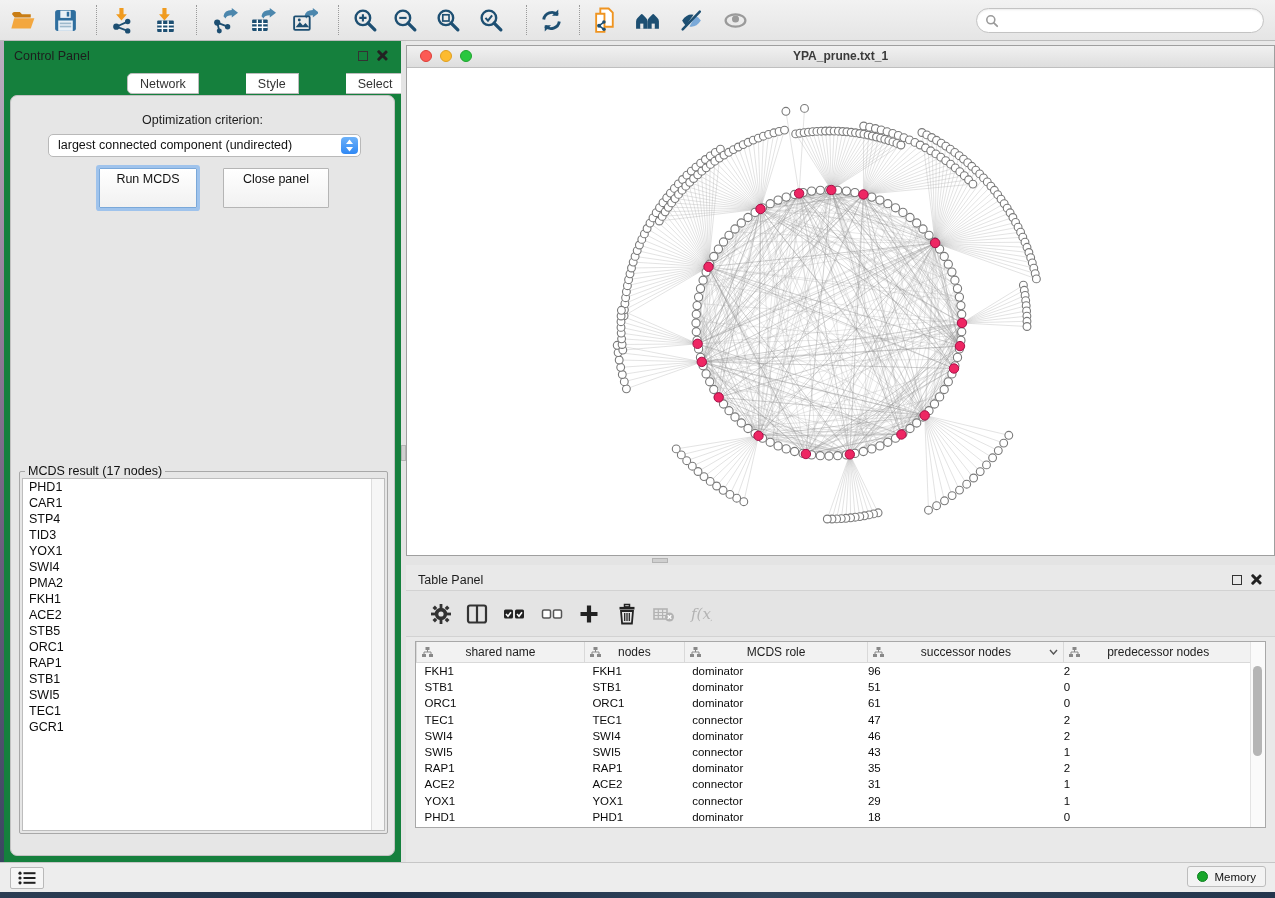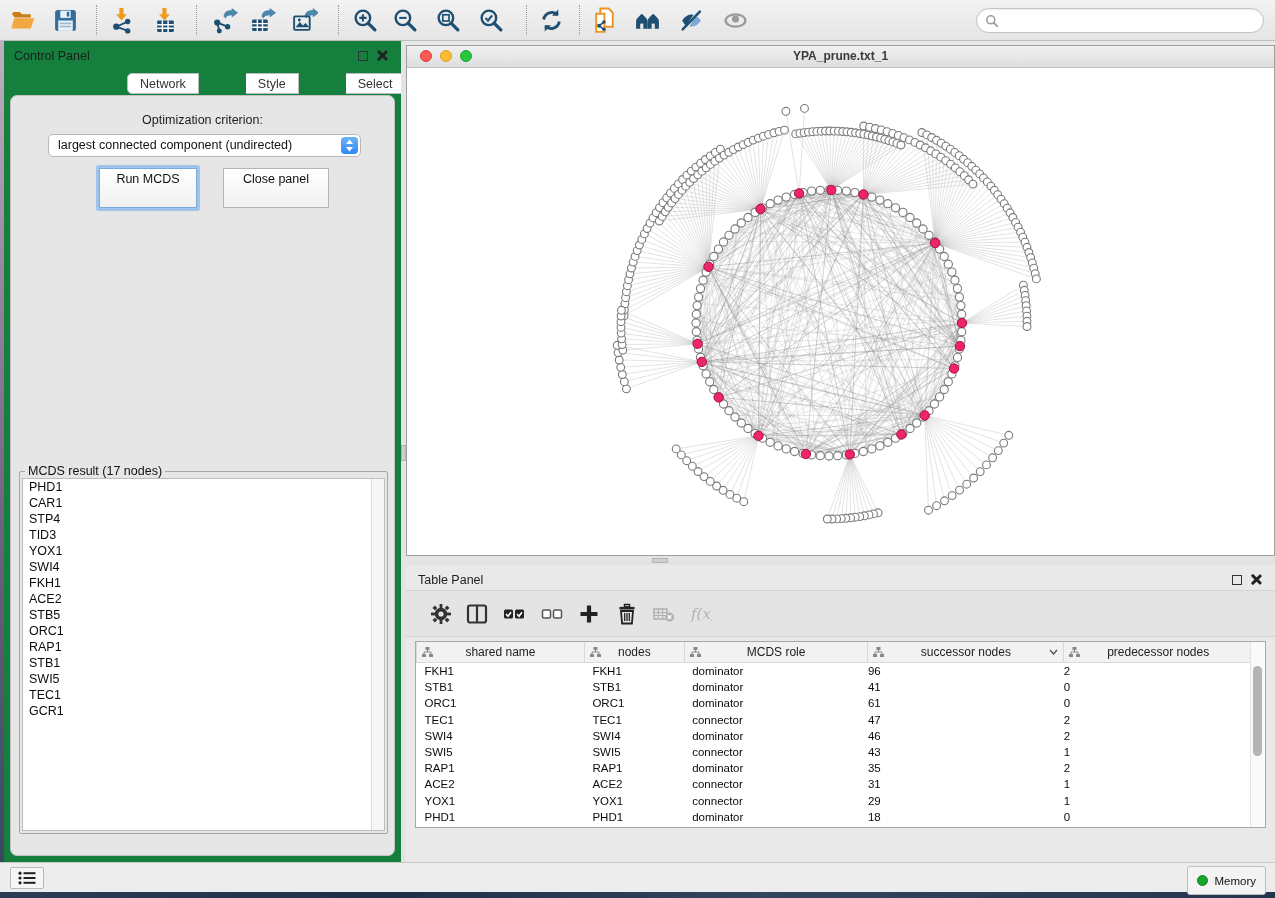--- a/index.html
+++ b/index.html
@@ -273,6 +273,7 @@
             <div class="mcds-item">TID3</div>
             <div class="mcds-item">YOX1</div>
             <div class="mcds-item">SWI4</div>
+            <div class="mcds-item">PMA2</div>
             <div class="mcds-item">FKH1</div>
             <div class="mcds-item">ACE2</div>
             <div class="mcds-item">STB5</div>

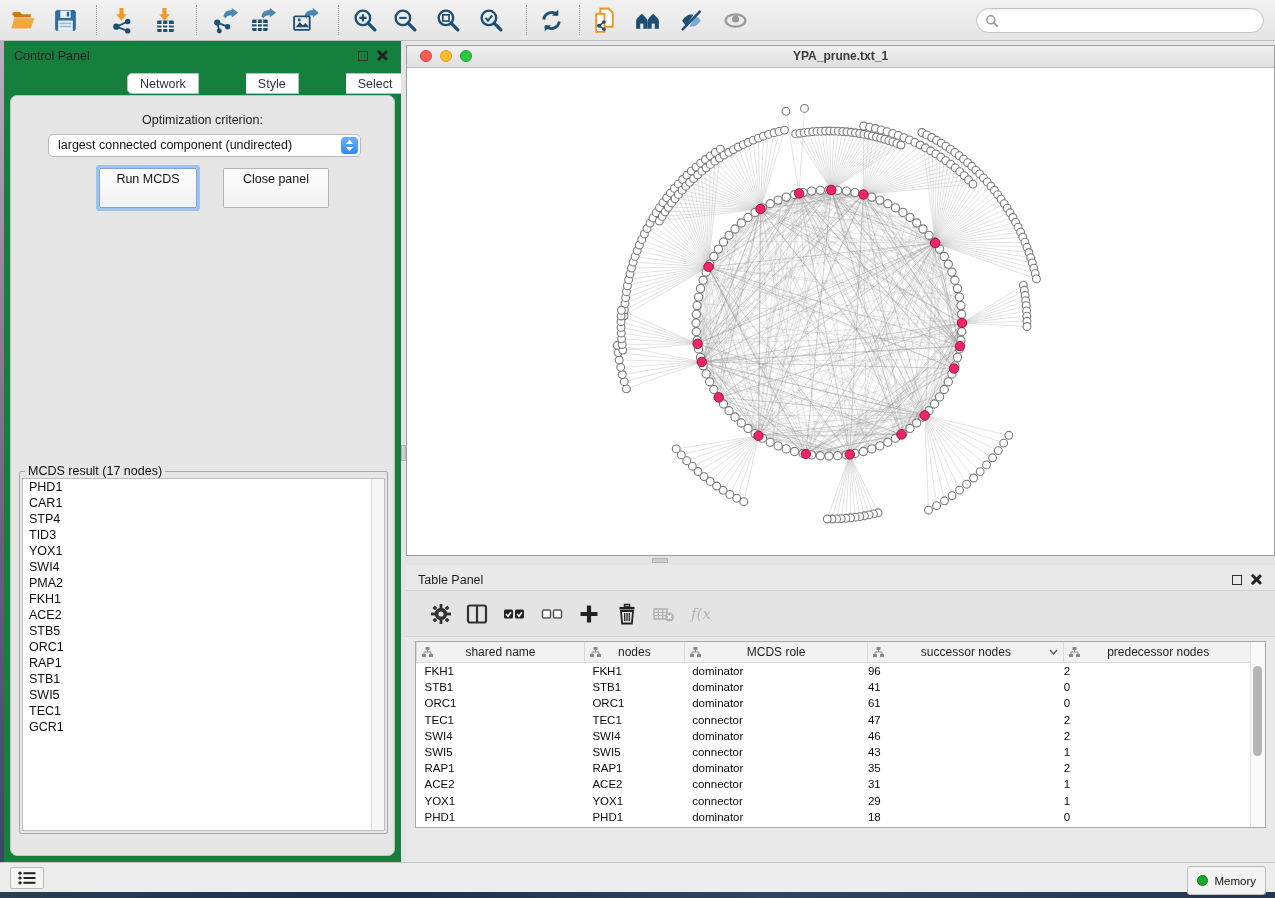--- a/index.html
+++ b/index.html
@@ -1375,7 +1375,7 @@
             <td>STB1</td>
             <td>STB1</td>
             <td>dominator</td>
-            <td class="num">41</td>
+            <td class="num">51</td>
             <td class="num">0</td>
           </tr>
           <tr>

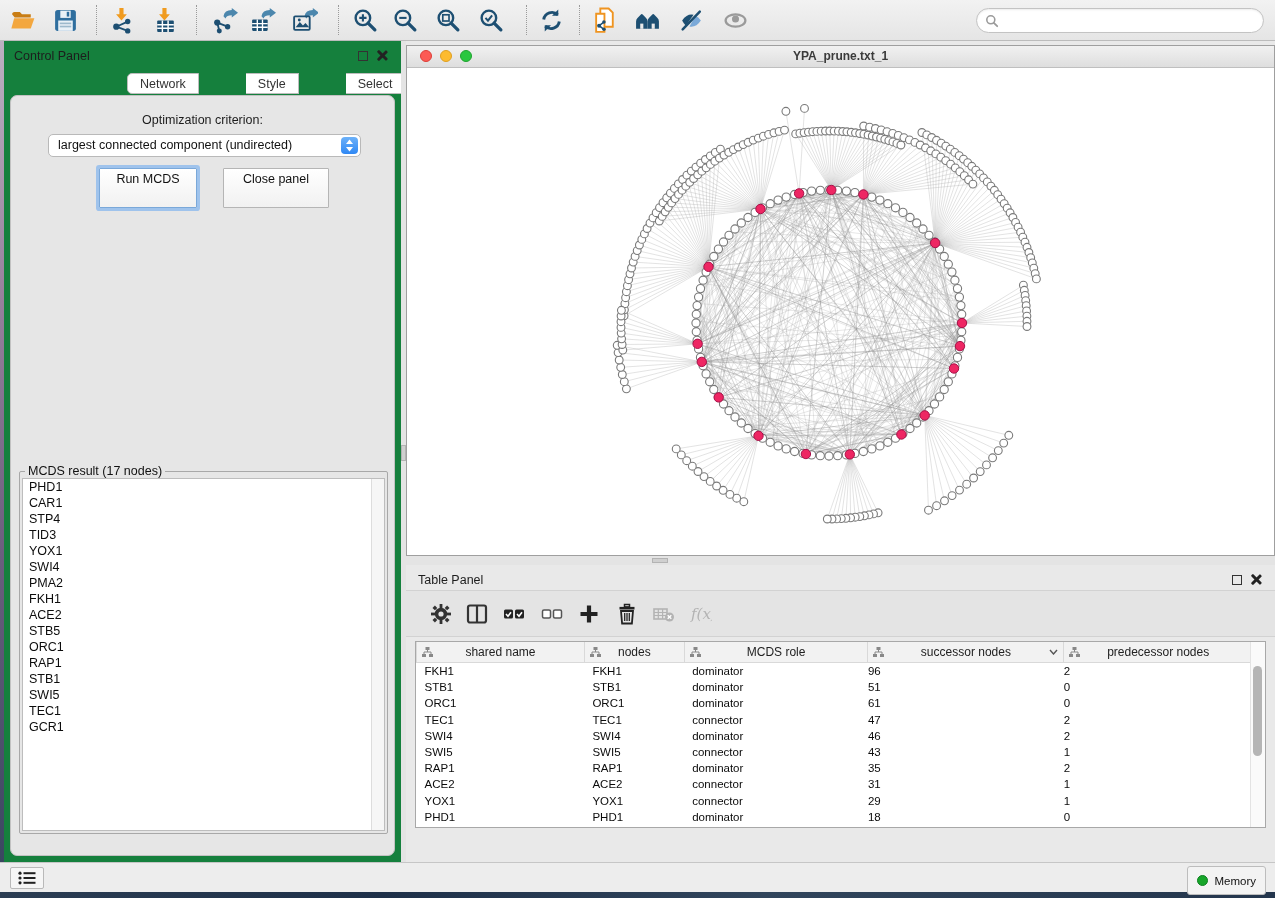--- a/index.html
+++ b/index.html
@@ -91,7 +91,7 @@
   #list-btn{position:absolute;left:10px;top:4px;width:34px;height:22px;background:#f6f6f6;
       border:1px solid #b9b9b9;border-radius:2px;box-sizing:border-box;}
   #list-btn svg{display:block;margin:3px auto;}
-  #memory-btn{position:absolute;right:9px;top:3px;height:29px;background:#f3f3f3;border:1px solid #bdbdbd;
+  #memory-btn{position:absolute;right:9px;top:3px;height:21px;background:#f3f3f3;border:1px solid #bdbdbd;
       border-radius:3px;box-sizing:border-box;display:flex;align-items:center;padding:0 9px;gap:6px;}
   #memory-dot{width:11px;height:11px;border-radius:50%;background:#17a62a;border:1px solid #0d8020;box-sizing:border-box;}
   #memory-label{font-size:11.5px;color:#111;}

